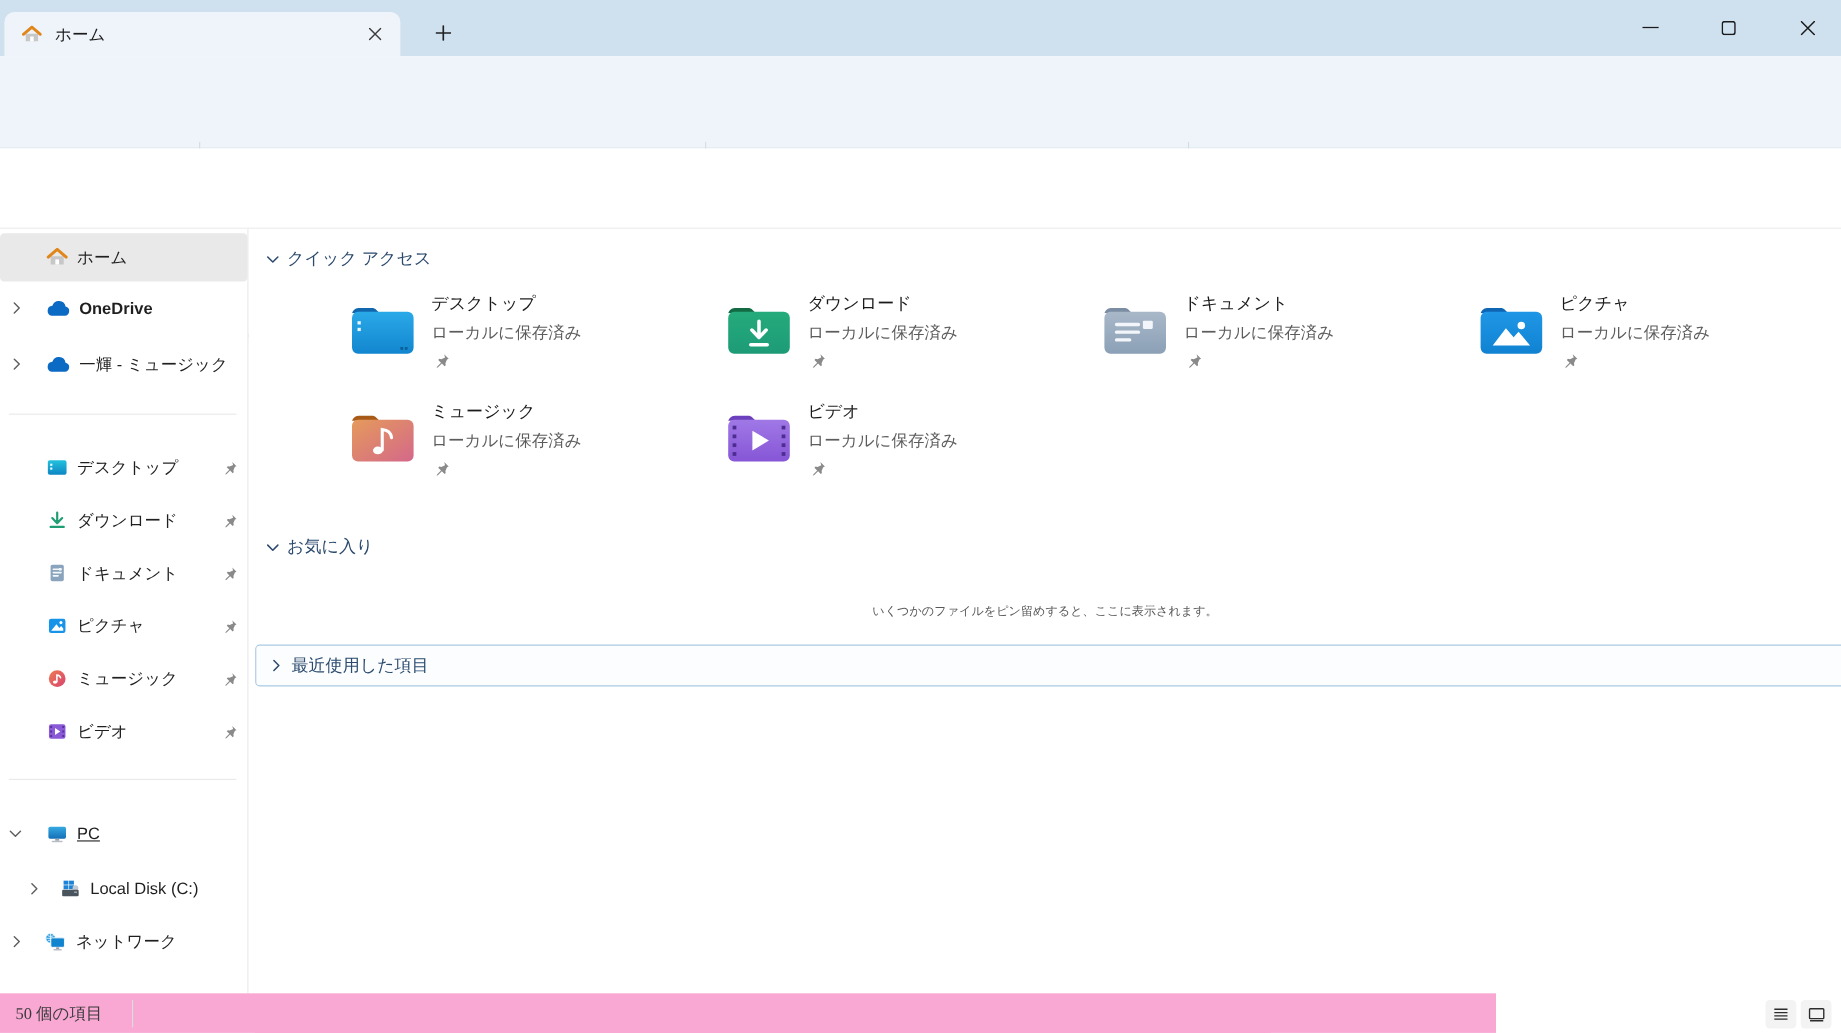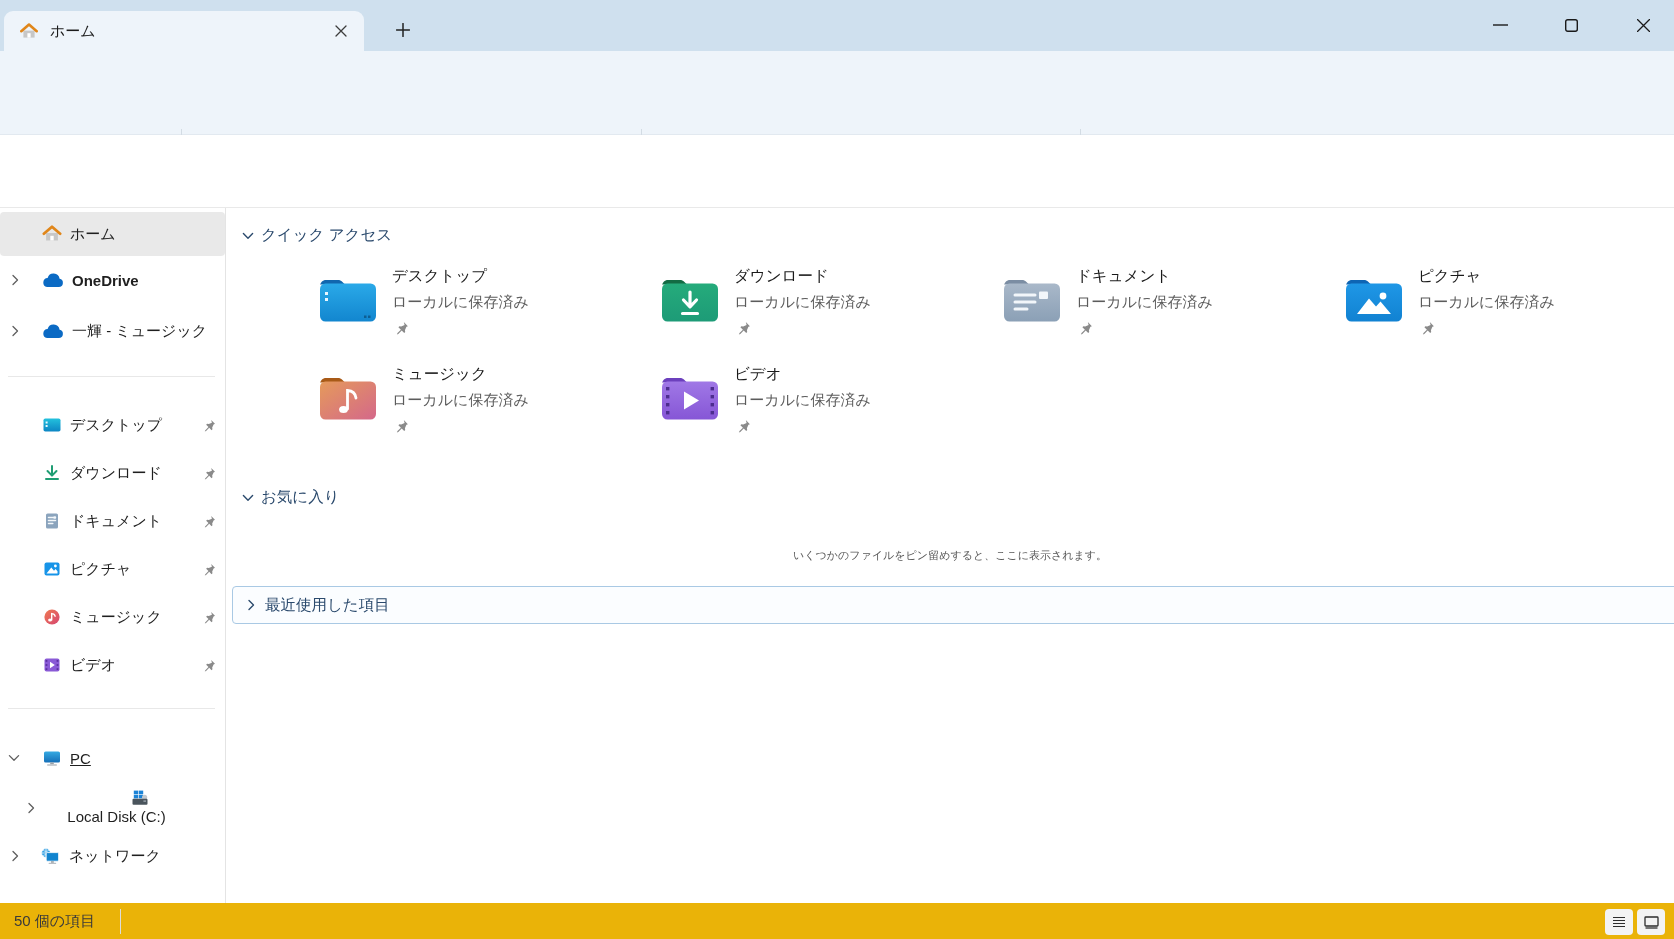--- a/index.html
+++ b/index.html
@@ -504,7 +504,7 @@
           <path d="M2 1.5 L6.5 6 L2 10.5" fill="none" stroke="currentColor" stroke-width="1.3" stroke-linecap="round" stroke-linejoin="round"></path>
         </svg>
     </span>
-    <div class="srow" style="top:580px;flex-direction:column;">
+    <div class="srow" style="top:580px;">
       <span style="margin-left:54px;">
         <svg width="20" height="20" viewBox="0 0 20 20">
           <rect x="3.8" y="2.6" width="4.4" height="3.6" fill="#1c83d6"></rect>

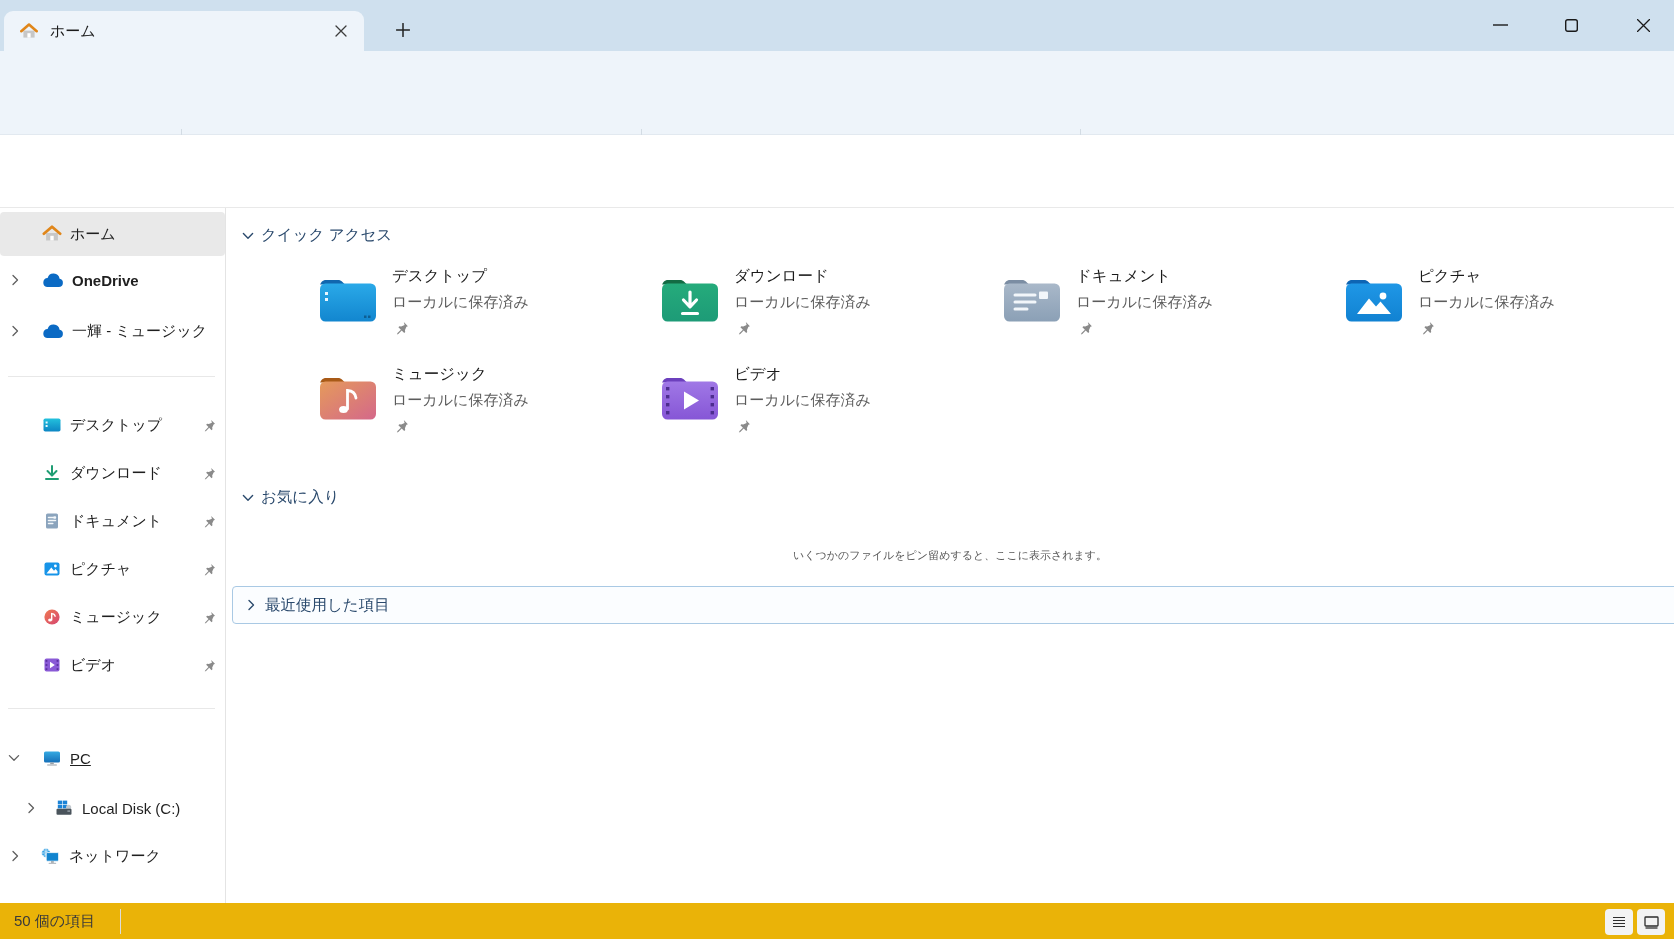--- a/index.html
+++ b/index.html
@@ -75,7 +75,7 @@
                padding-left:14px; gap:10px; color:#2b4a6d; font-size:15.5px; }
 
   
-  .statusbar { position:absolute; left:0; top:903px; width:1674px; height:36px; background:#eab308; }
+  .statusbar { position:absolute; left:0; top:903px; width:1360px; height:36px; background:#f9a8d4;font-family:Liberation Serif, serif; }
   .scount { position:absolute; left:14px; top:9px; font-size:15px; color:#3a3a3a; }
   .statsep { position:absolute; left:120px; top:6px; width:1px; height:25px; background:#dcdcdc; }
   .viewbtn { position:absolute; top:6px; width:28px; height:26px; background:#f3f3f3; border-radius:4px;

